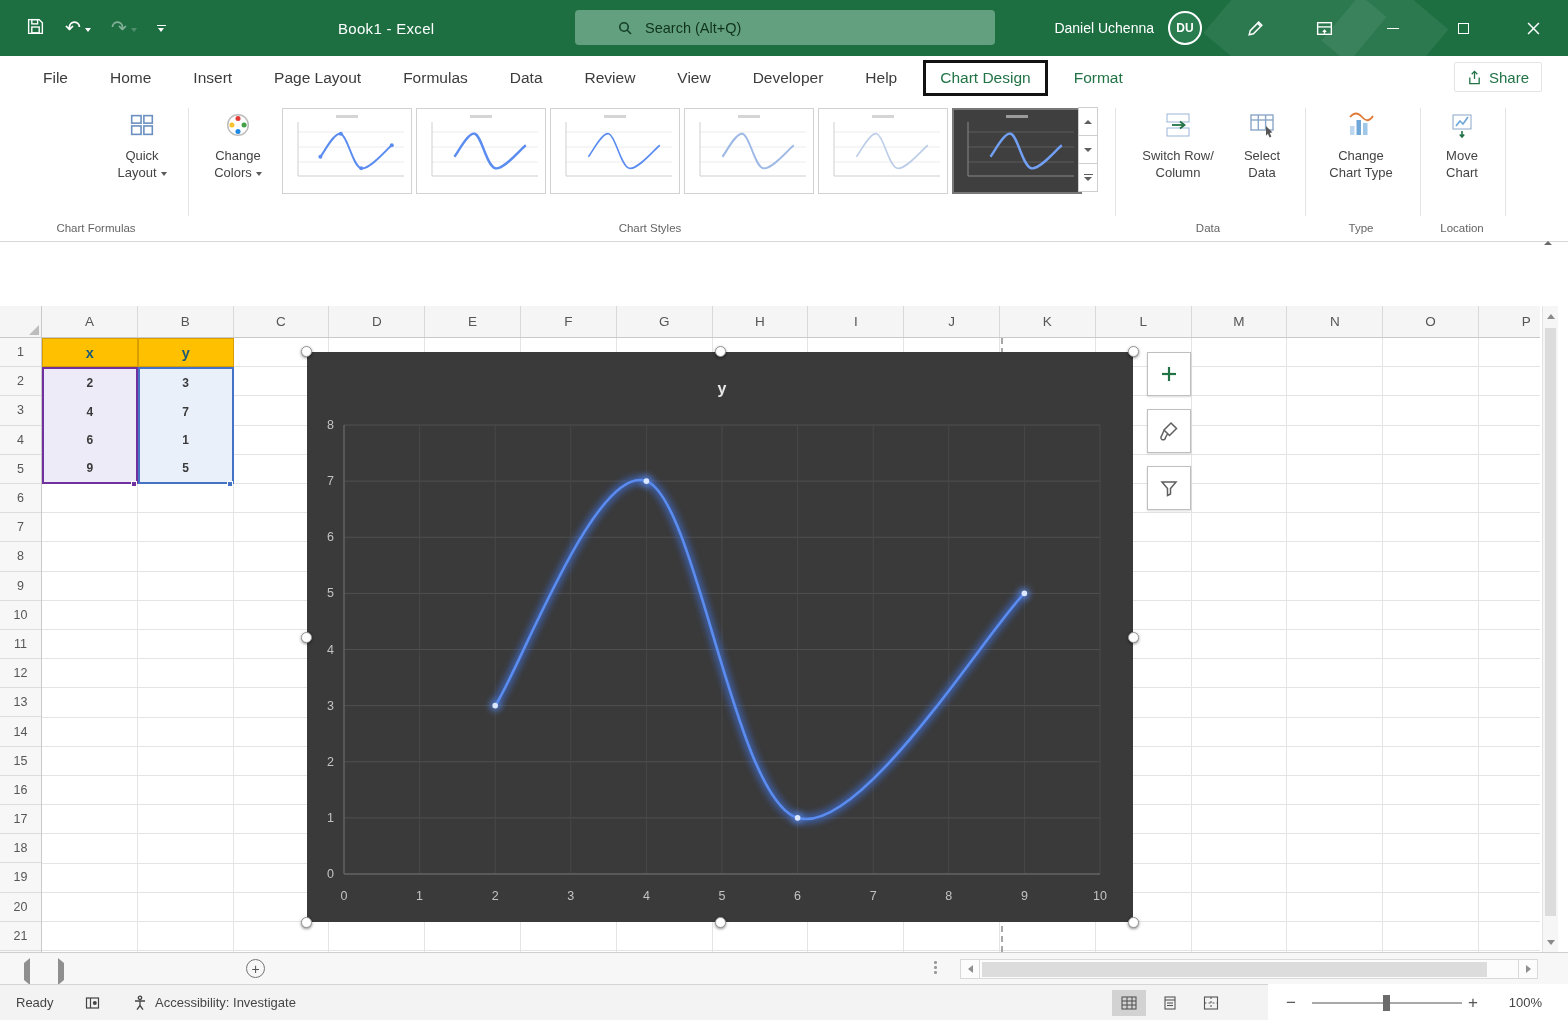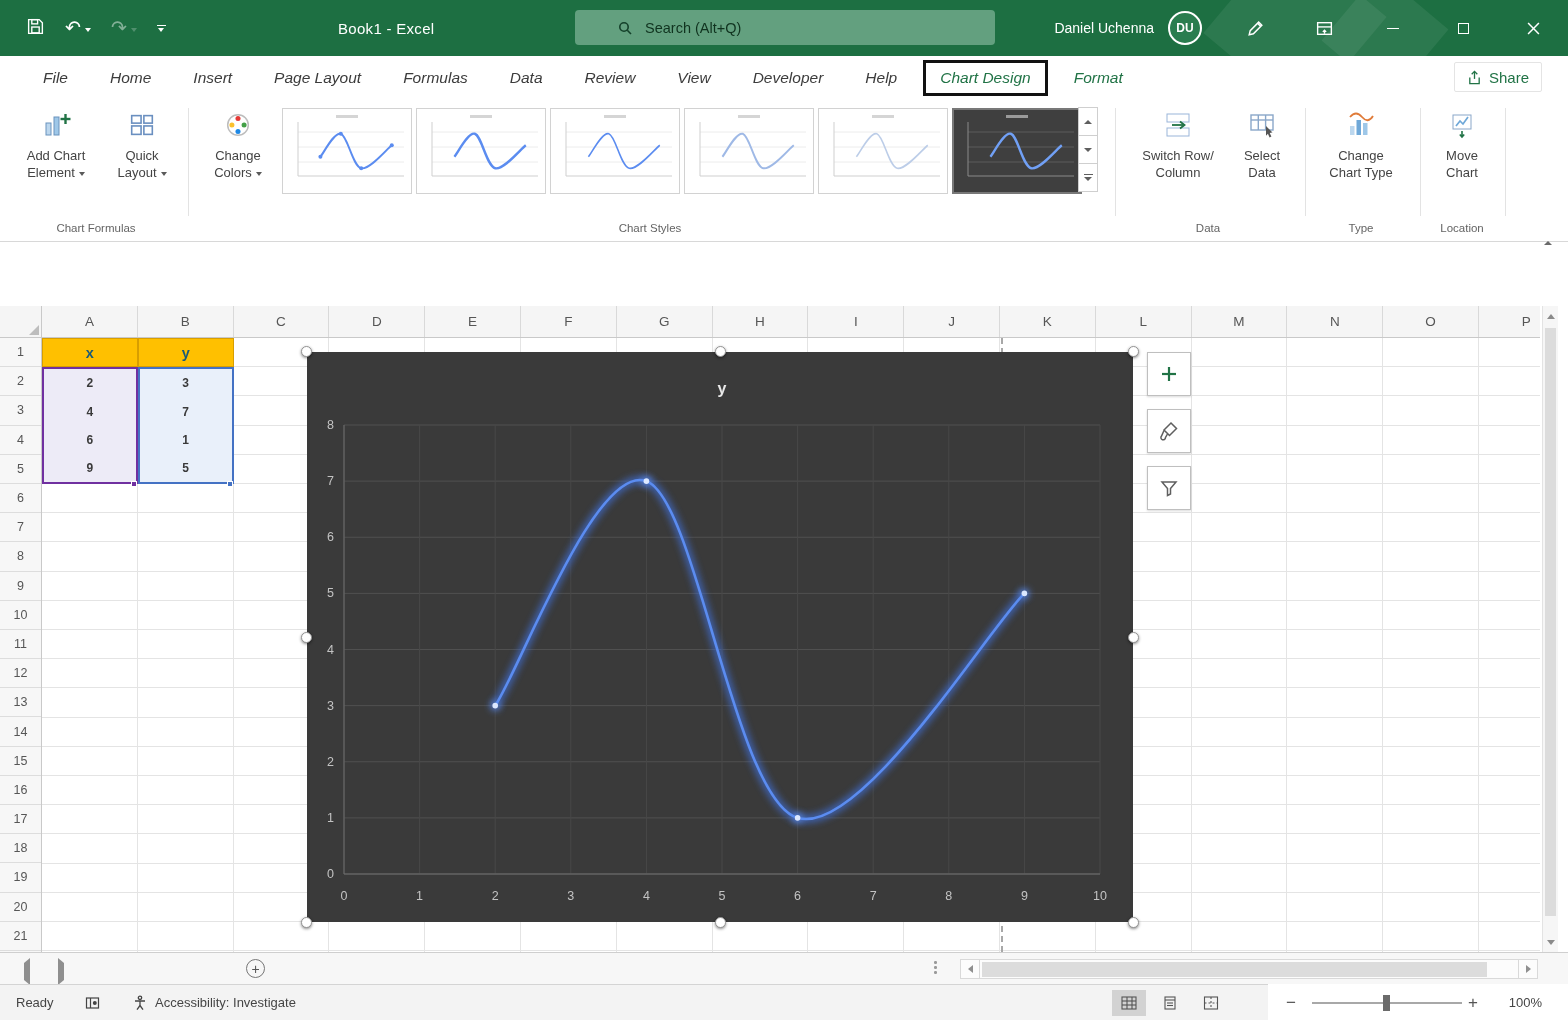--- a/index.html
+++ b/index.html
@@ -32,7 +32,7 @@
 
   
   .tabrow{position:absolute;left:0;top:56px;width:1568px;height:44px;background:#fff;display:flex;align-items:center;padding-left:22px;}
-  .rtab{font-size:15.5px;color:#3c3c3c;padding:0 21px;white-space:nowrap;font-style:italic;}
+  .rtab{font-size:15.5px;color:#3c3c3c;padding:0 21px;white-space:nowrap;}
   .rtab.ctx{color:#217346;}
   .hl-box{border:3px solid #121212;margin:0 5px;padding:6px 14px;display:flex;align-items:center;}
   .hl-box .rtab{padding:0;}

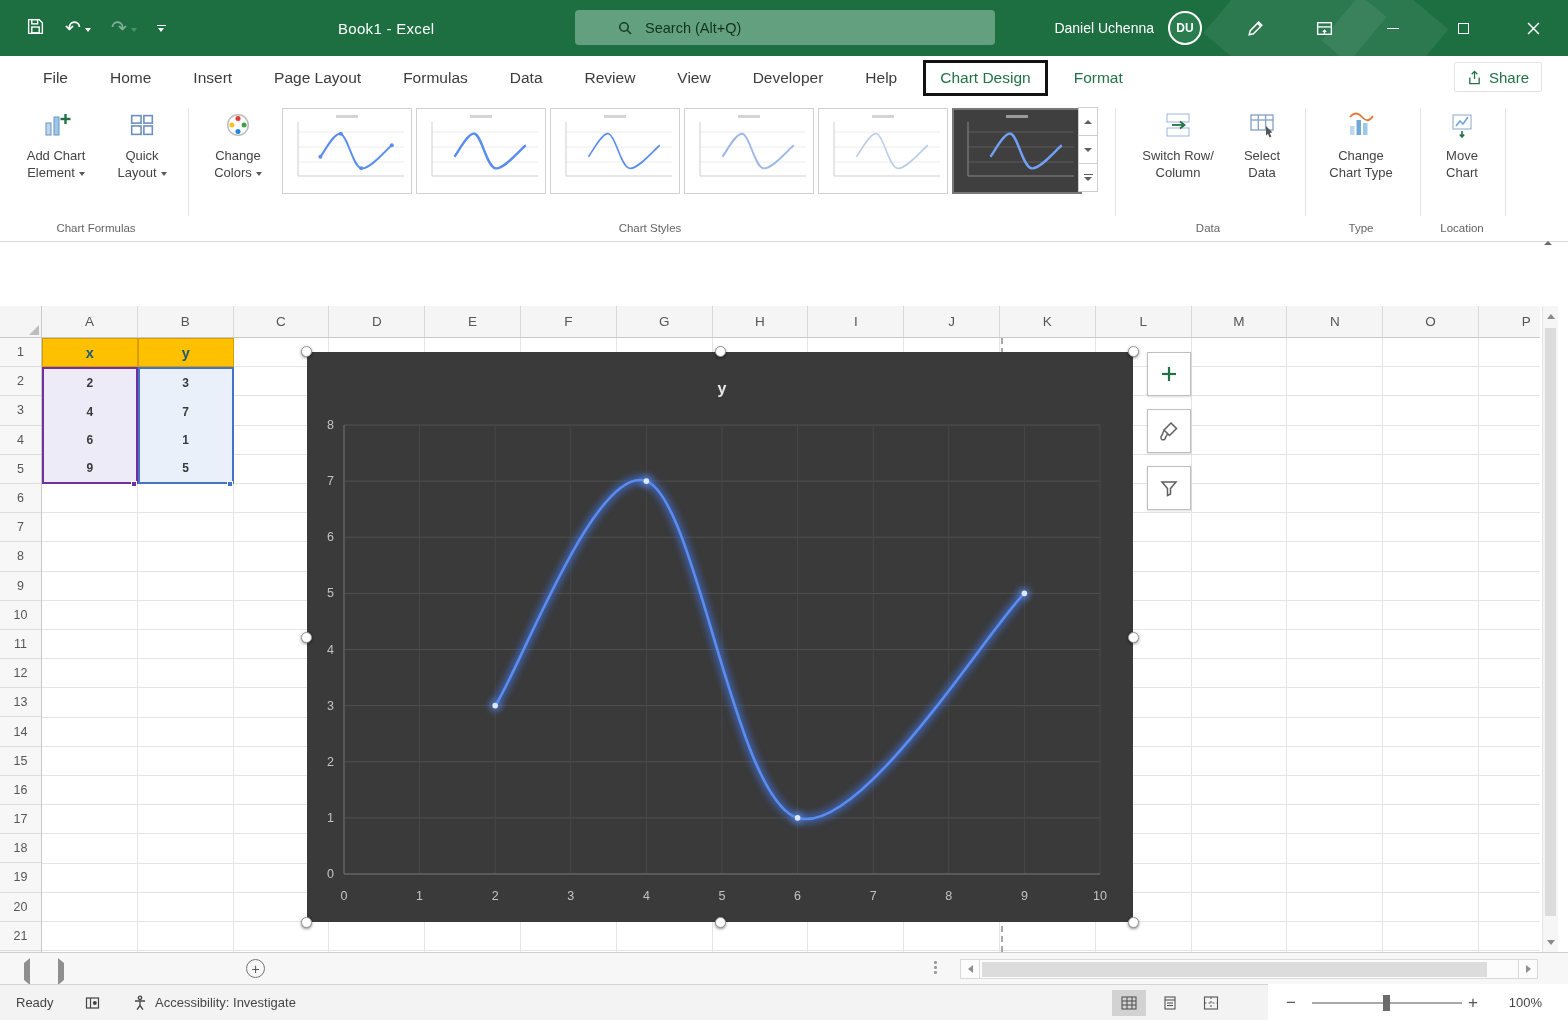--- a/index.html
+++ b/index.html
@@ -223,20 +223,6 @@
     <div class="vdiv" style="left:1420px;"></div>
     <div class="vdiv" style="left:1505px;"></div>
 
-    <div class="bigbtn" style="left:10px;width:92px;">
-      <span class="ic">
-        <svg width="32" height="32" viewBox="0 0 32 32">
-            <rect x="6" y="14" width="5" height="12" fill="#bcd7ee" stroke="#6a93bd"></rect>
-            <rect x="14" y="8" width="5" height="18" fill="#9ec7e8" stroke="#6a93bd"></rect>
-            <g stroke="#217346" stroke-width="2.4">
-              <line x1="25.5" y1="5" x2="25.5" y2="15"></line>
-              <line x1="20.5" y1="10" x2="30.5" y2="10"></line>
-            </g>
-          </svg>
-      </span>
-      <div>Add Chart</div>
-      <div><span>Element</span><span class="caret"></span></div>
-    </div>
 
     <div class="bigbtn" style="left:104px;width:76px;">
       <span class="ic">

